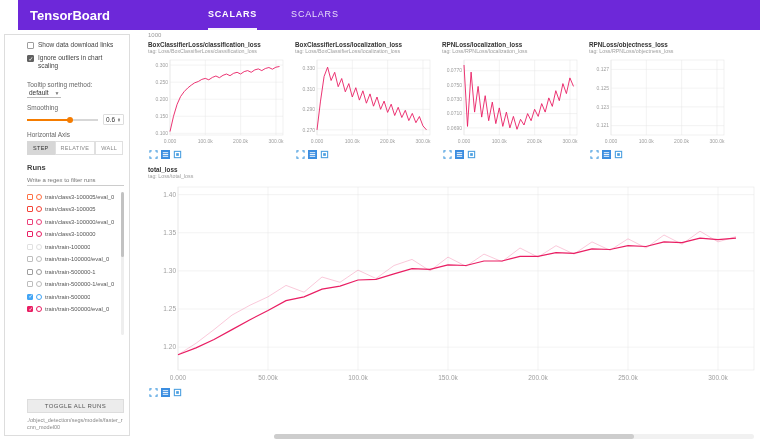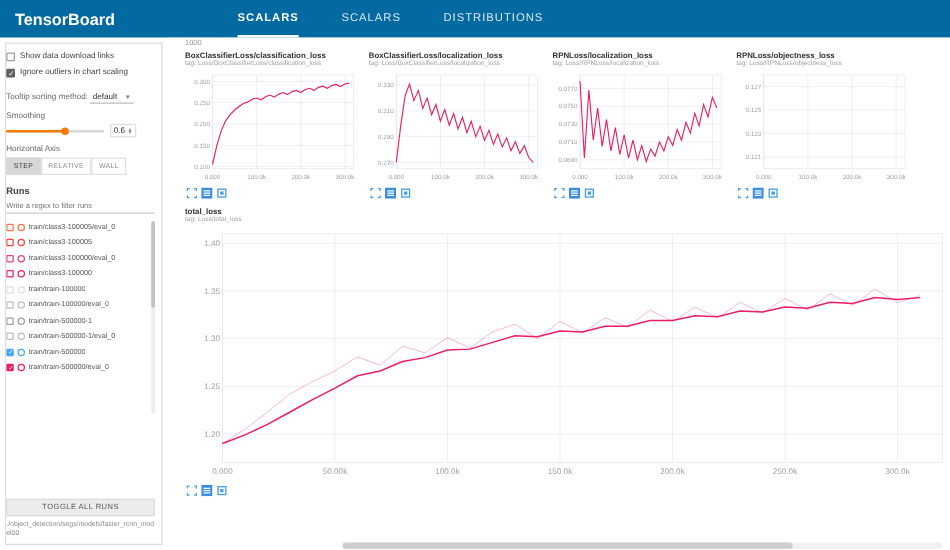--- a/index.html
+++ b/index.html
@@ -8,7 +8,7 @@
   .app { width:760px; height:440px; display:flex; flex-direction:column; position:relative; }
 
   
-  .header { height:30px; background:#0369a1; display:flex; align-items:center; flex-shrink:0; }
+  .header { height:30px; background:#6d28d9; display:flex; align-items:center; flex-shrink:0;margin-left:18px; }
   .logo { color:#fff; font-size:13px; font-weight:bold; padding:0 12px; width:190px; }
   .tabs { display:flex; gap:34px; align-items:flex-end; height:100%; }
   .tab { color:#fff; font-size:9px; letter-spacing:0.8px; opacity:0.85; height:100%;

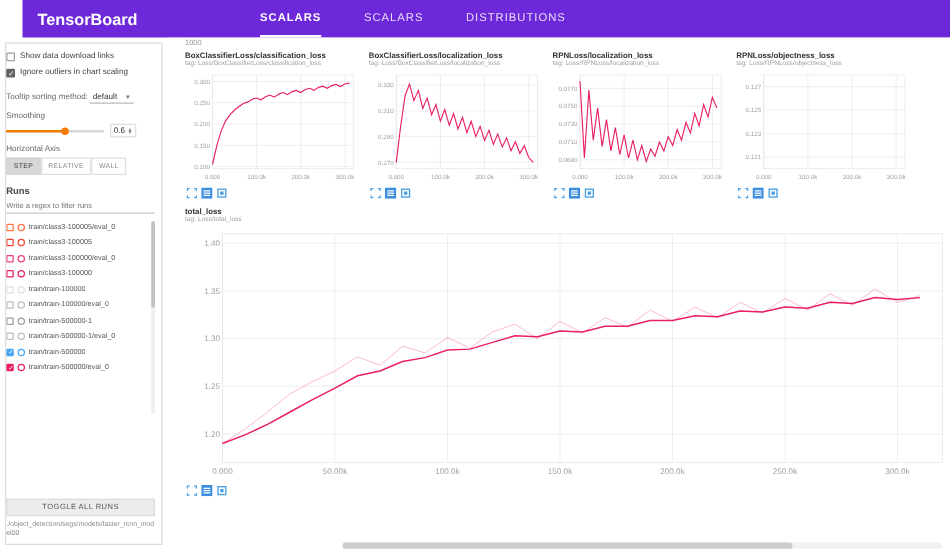--- a/index.html
+++ b/index.html
@@ -91,7 +91,6 @@
     <div class="tabs">
       <div class="tab active">SCALARS</div>
       <div class="tab">SCALARS</div>
-      <div class="tab">DISTRIBUTIONS</div>
     </div>
   </div>
 

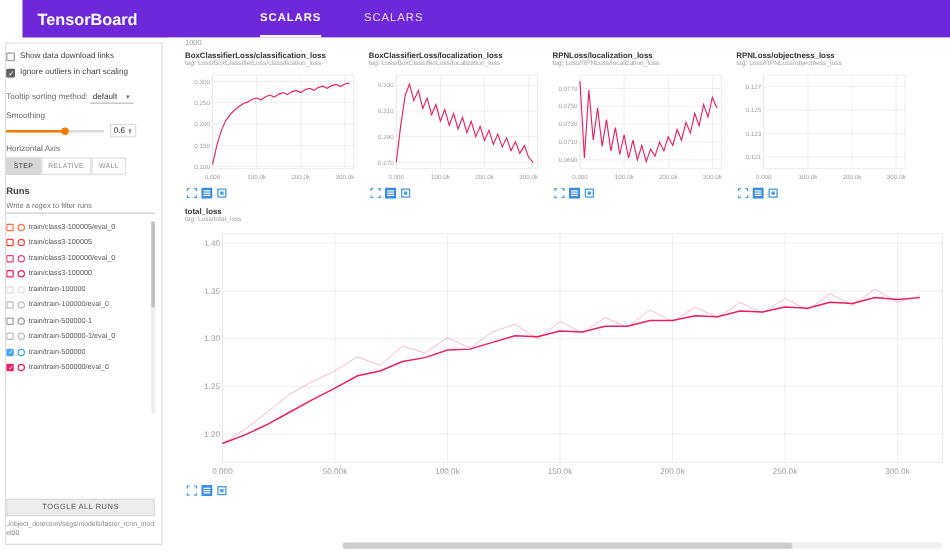--- a/index.html
+++ b/index.html
@@ -20,7 +20,7 @@
 
   
   .sidebar { width:134px; flex-shrink:0; padding:4px; }
-  .sidebar-inner { border:1px solid #ddd; background:#fff; height:100%; padding:6px 5px 4px 0;
+  .sidebar-inner { border:1px solid #ddd; background:#fff; height:100%; padding:6px 5px 4px 22px;
     display:flex; flex-direction:column; font-size:6.5px; color:#444; position:relative; }
   .setting-row { display:flex; align-items:flex-start; gap:4px; margin-bottom:5px; cursor:pointer; }
   .cb { width:7px; height:7px; border:1px solid #9e9e9e; border-radius:1px; flex-shrink:0;

